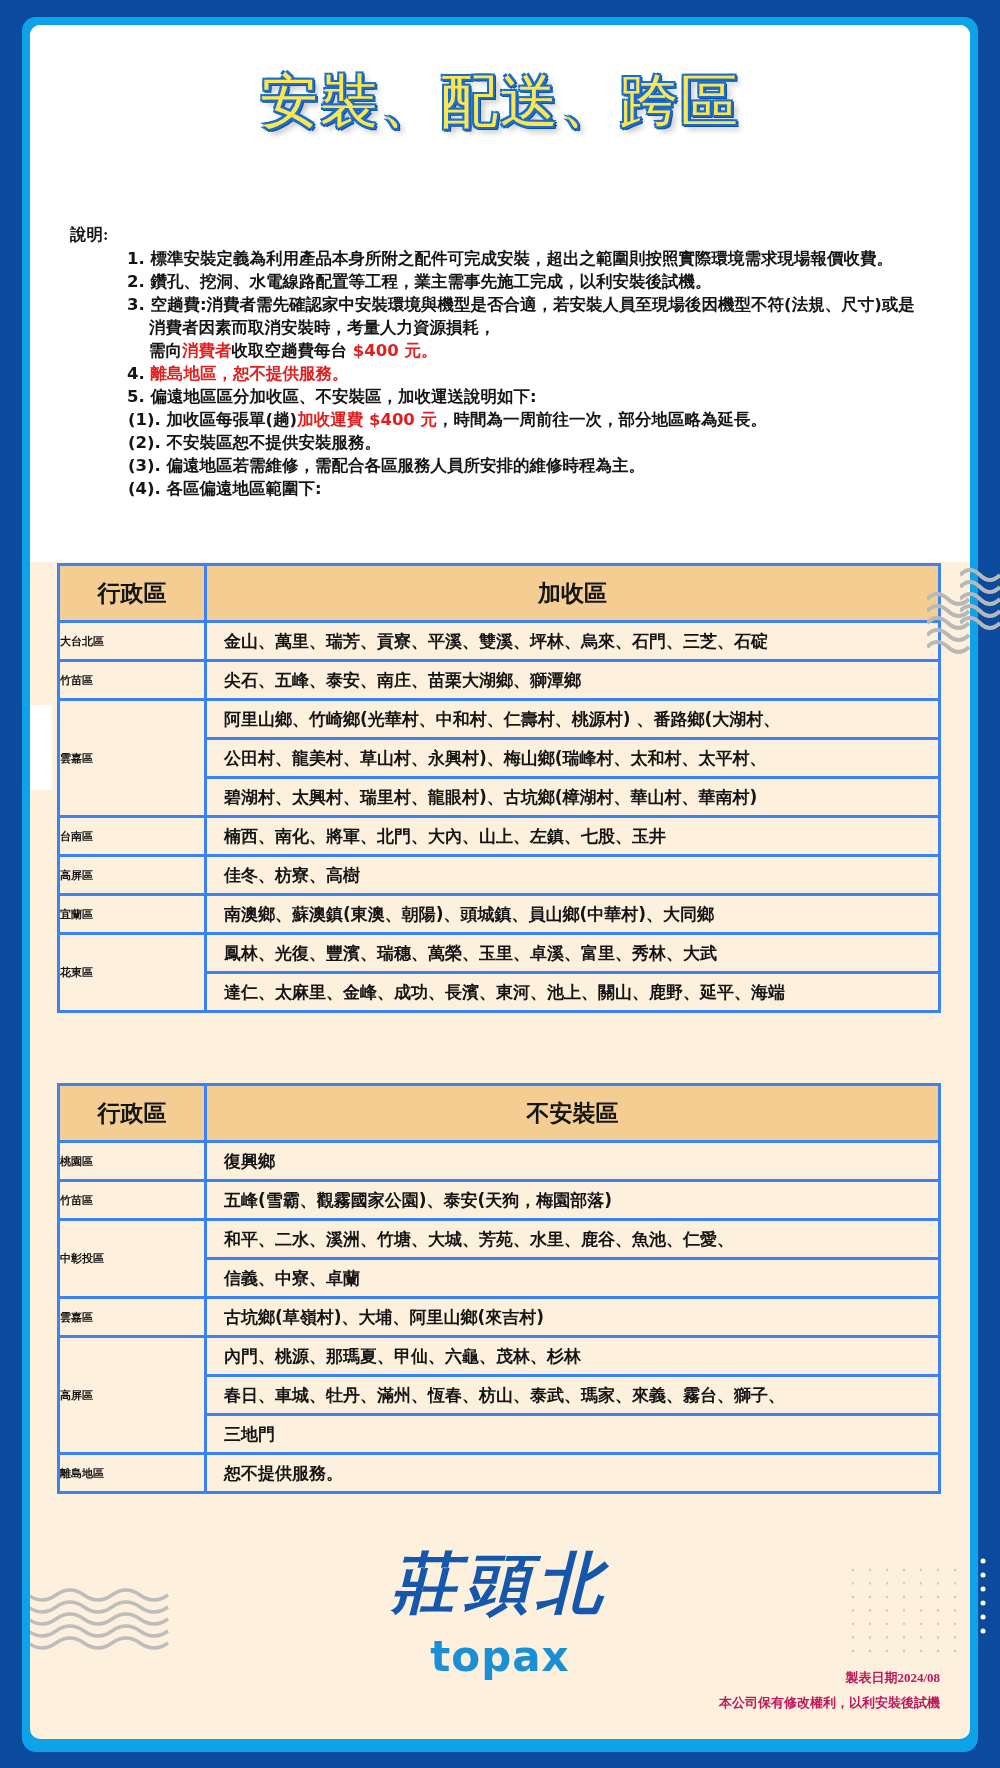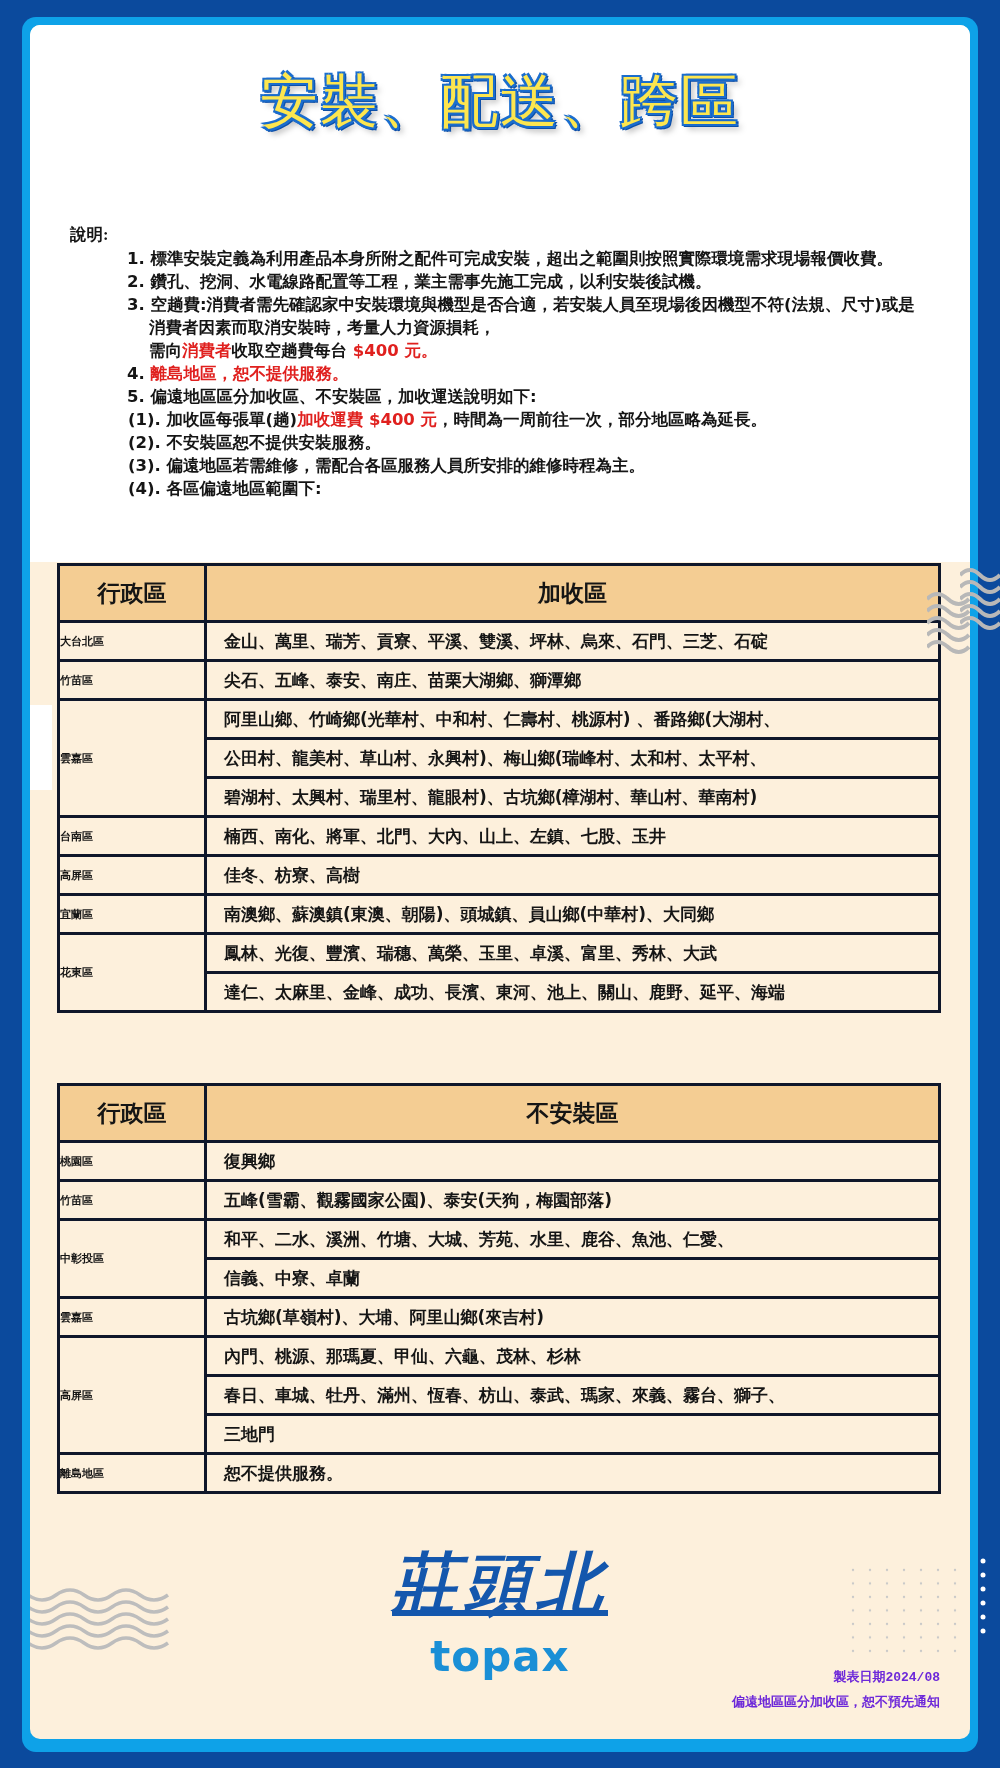--- a/index.html
+++ b/index.html
@@ -47,7 +47,7 @@
     border-collapse: collapse; background: #fdf0dc;
     font-family: "DejaVu Sans", sans-serif; font-weight: bold; color: #151515;
   }
-  table.zone td, table.zone th { border: 3px solid #0f172a; }
+  table.zone td, table.zone th { border: 3px solid #3b82f6; }
   table.zone th {
     background: #f4cd93; height: 57px; font-size: 23px; font-weight: bold;
   }

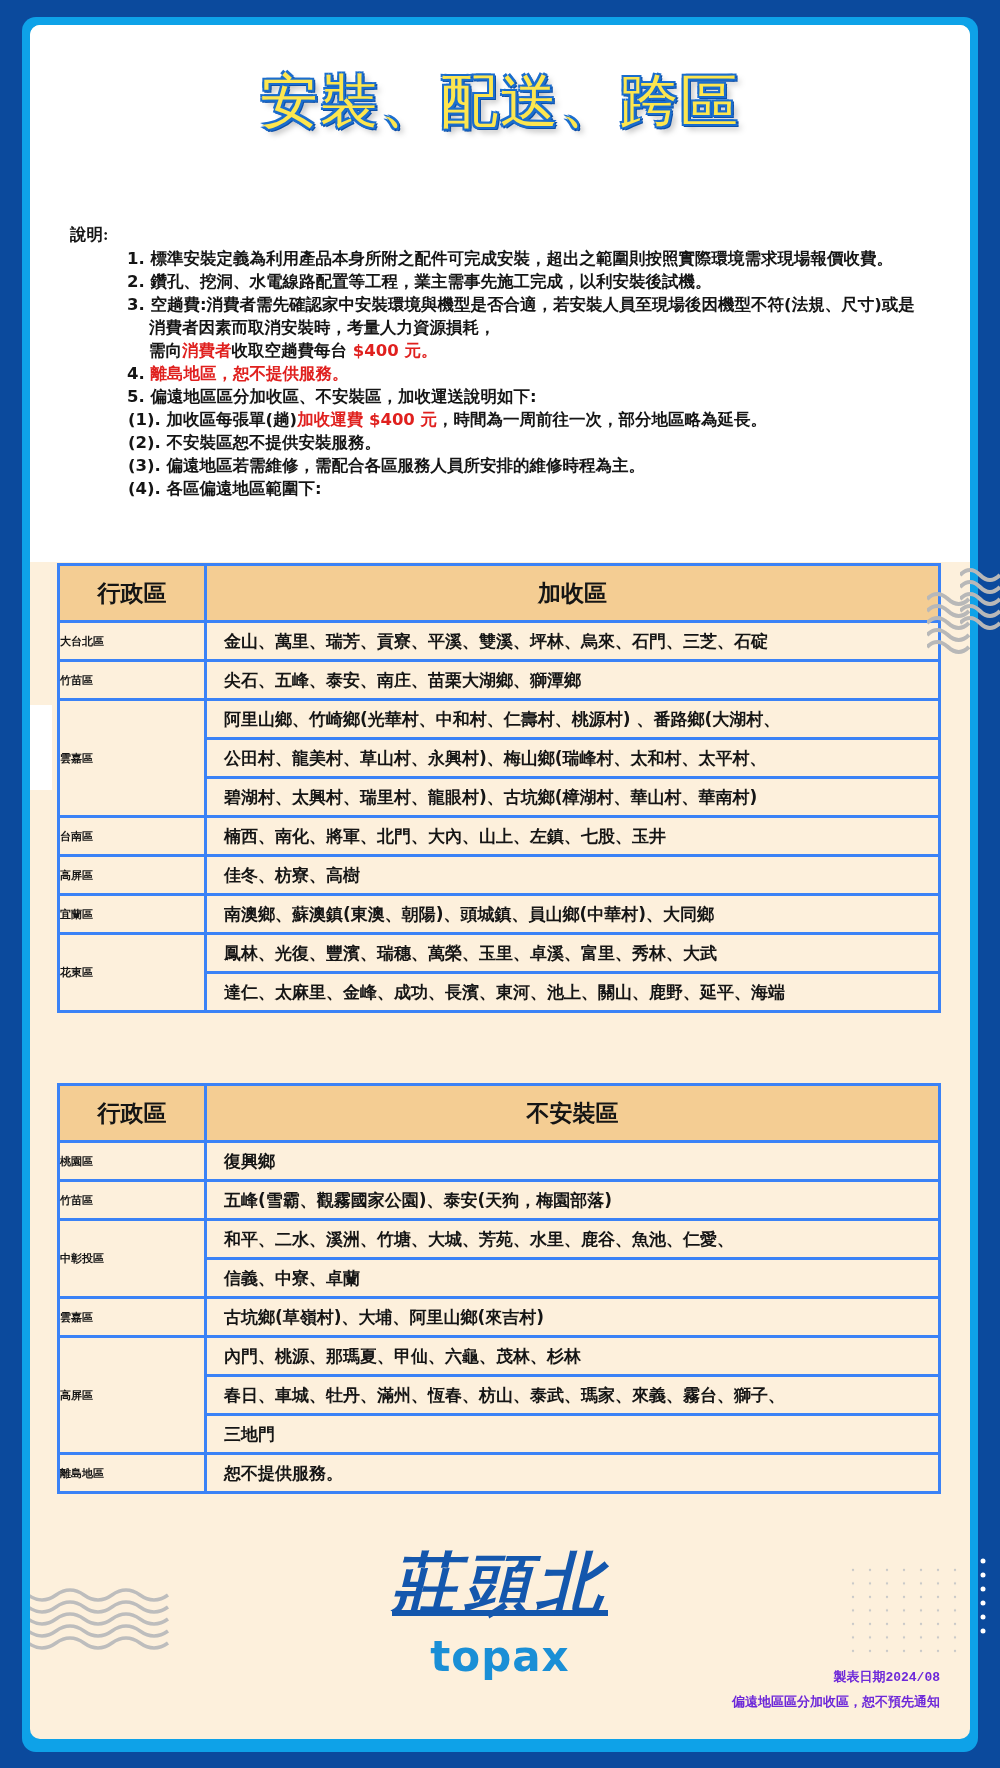--- a/index.html
+++ b/index.html
@@ -63,7 +63,7 @@
   }
   .logo-cn {
     font-family: "DejaVu Serif", serif; font-style: italic; font-weight: bold;
-    font-size: 66px; color: #1457ad; letter-spacing: 6px; line-height: 80px; text-decoration: underline;
+    font-size: 66px; color: #1457ad; letter-spacing: 6px; line-height: 80px;
   }
   .logo-en {
     font-family: "DejaVu Sans", sans-serif; font-weight: bold; font-size: 42px; color: #1a8fd6;

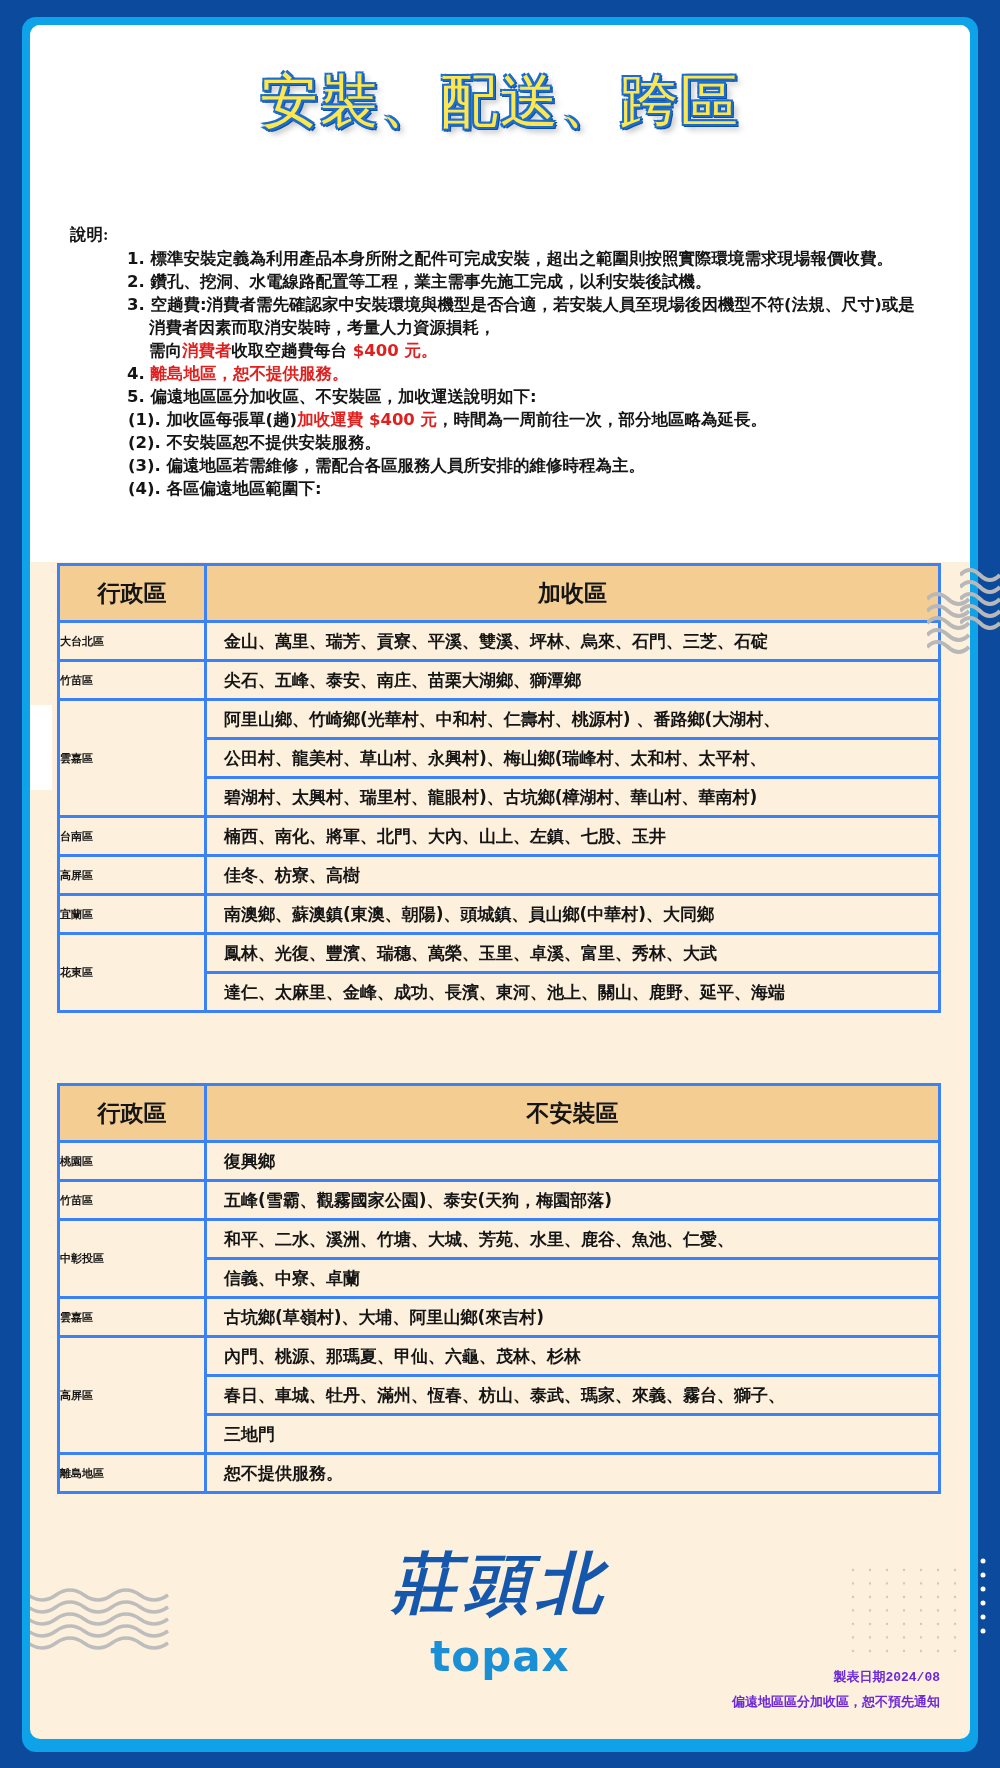--- a/index.html
+++ b/index.html
@@ -71,7 +71,7 @@
   }
   .footer {
     position: absolute; right: 30px; top: 1640px; text-align: right;
-    font-family: Liberation Mono, monospace; font-weight: bold; font-size: 13px; color: #6d28d9; line-height: 25px;
+    font-family: Liberation Serif, serif; font-weight: bold; font-size: 13px; color: #be185d; line-height: 25px;
   }
 </style>
 </head>

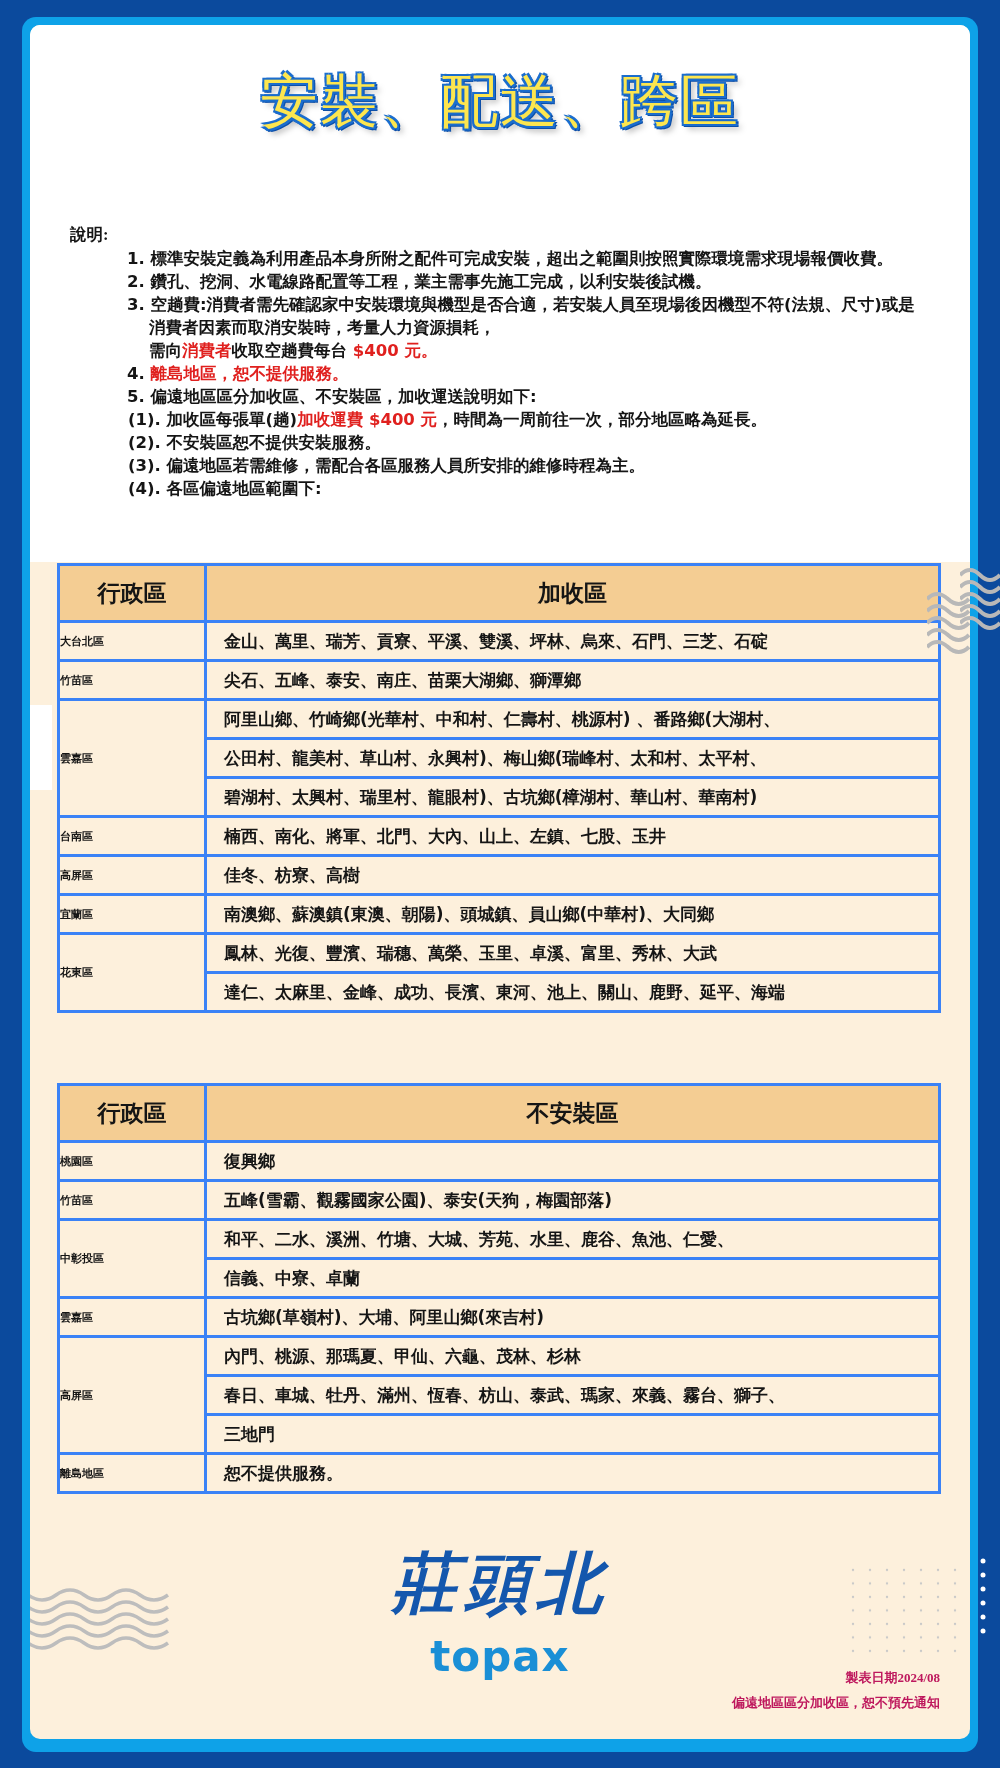--- a/index.html
+++ b/index.html
@@ -234,7 +234,7 @@
 
   <div class="footer">
     <div>製表日期2024/08</div>
-    <div>偏遠地區區分加收區，恕不預先通知</div>
+    <div>本公司保有修改權利，以利安裝後試機</div>
   </div>
 </div>
 

